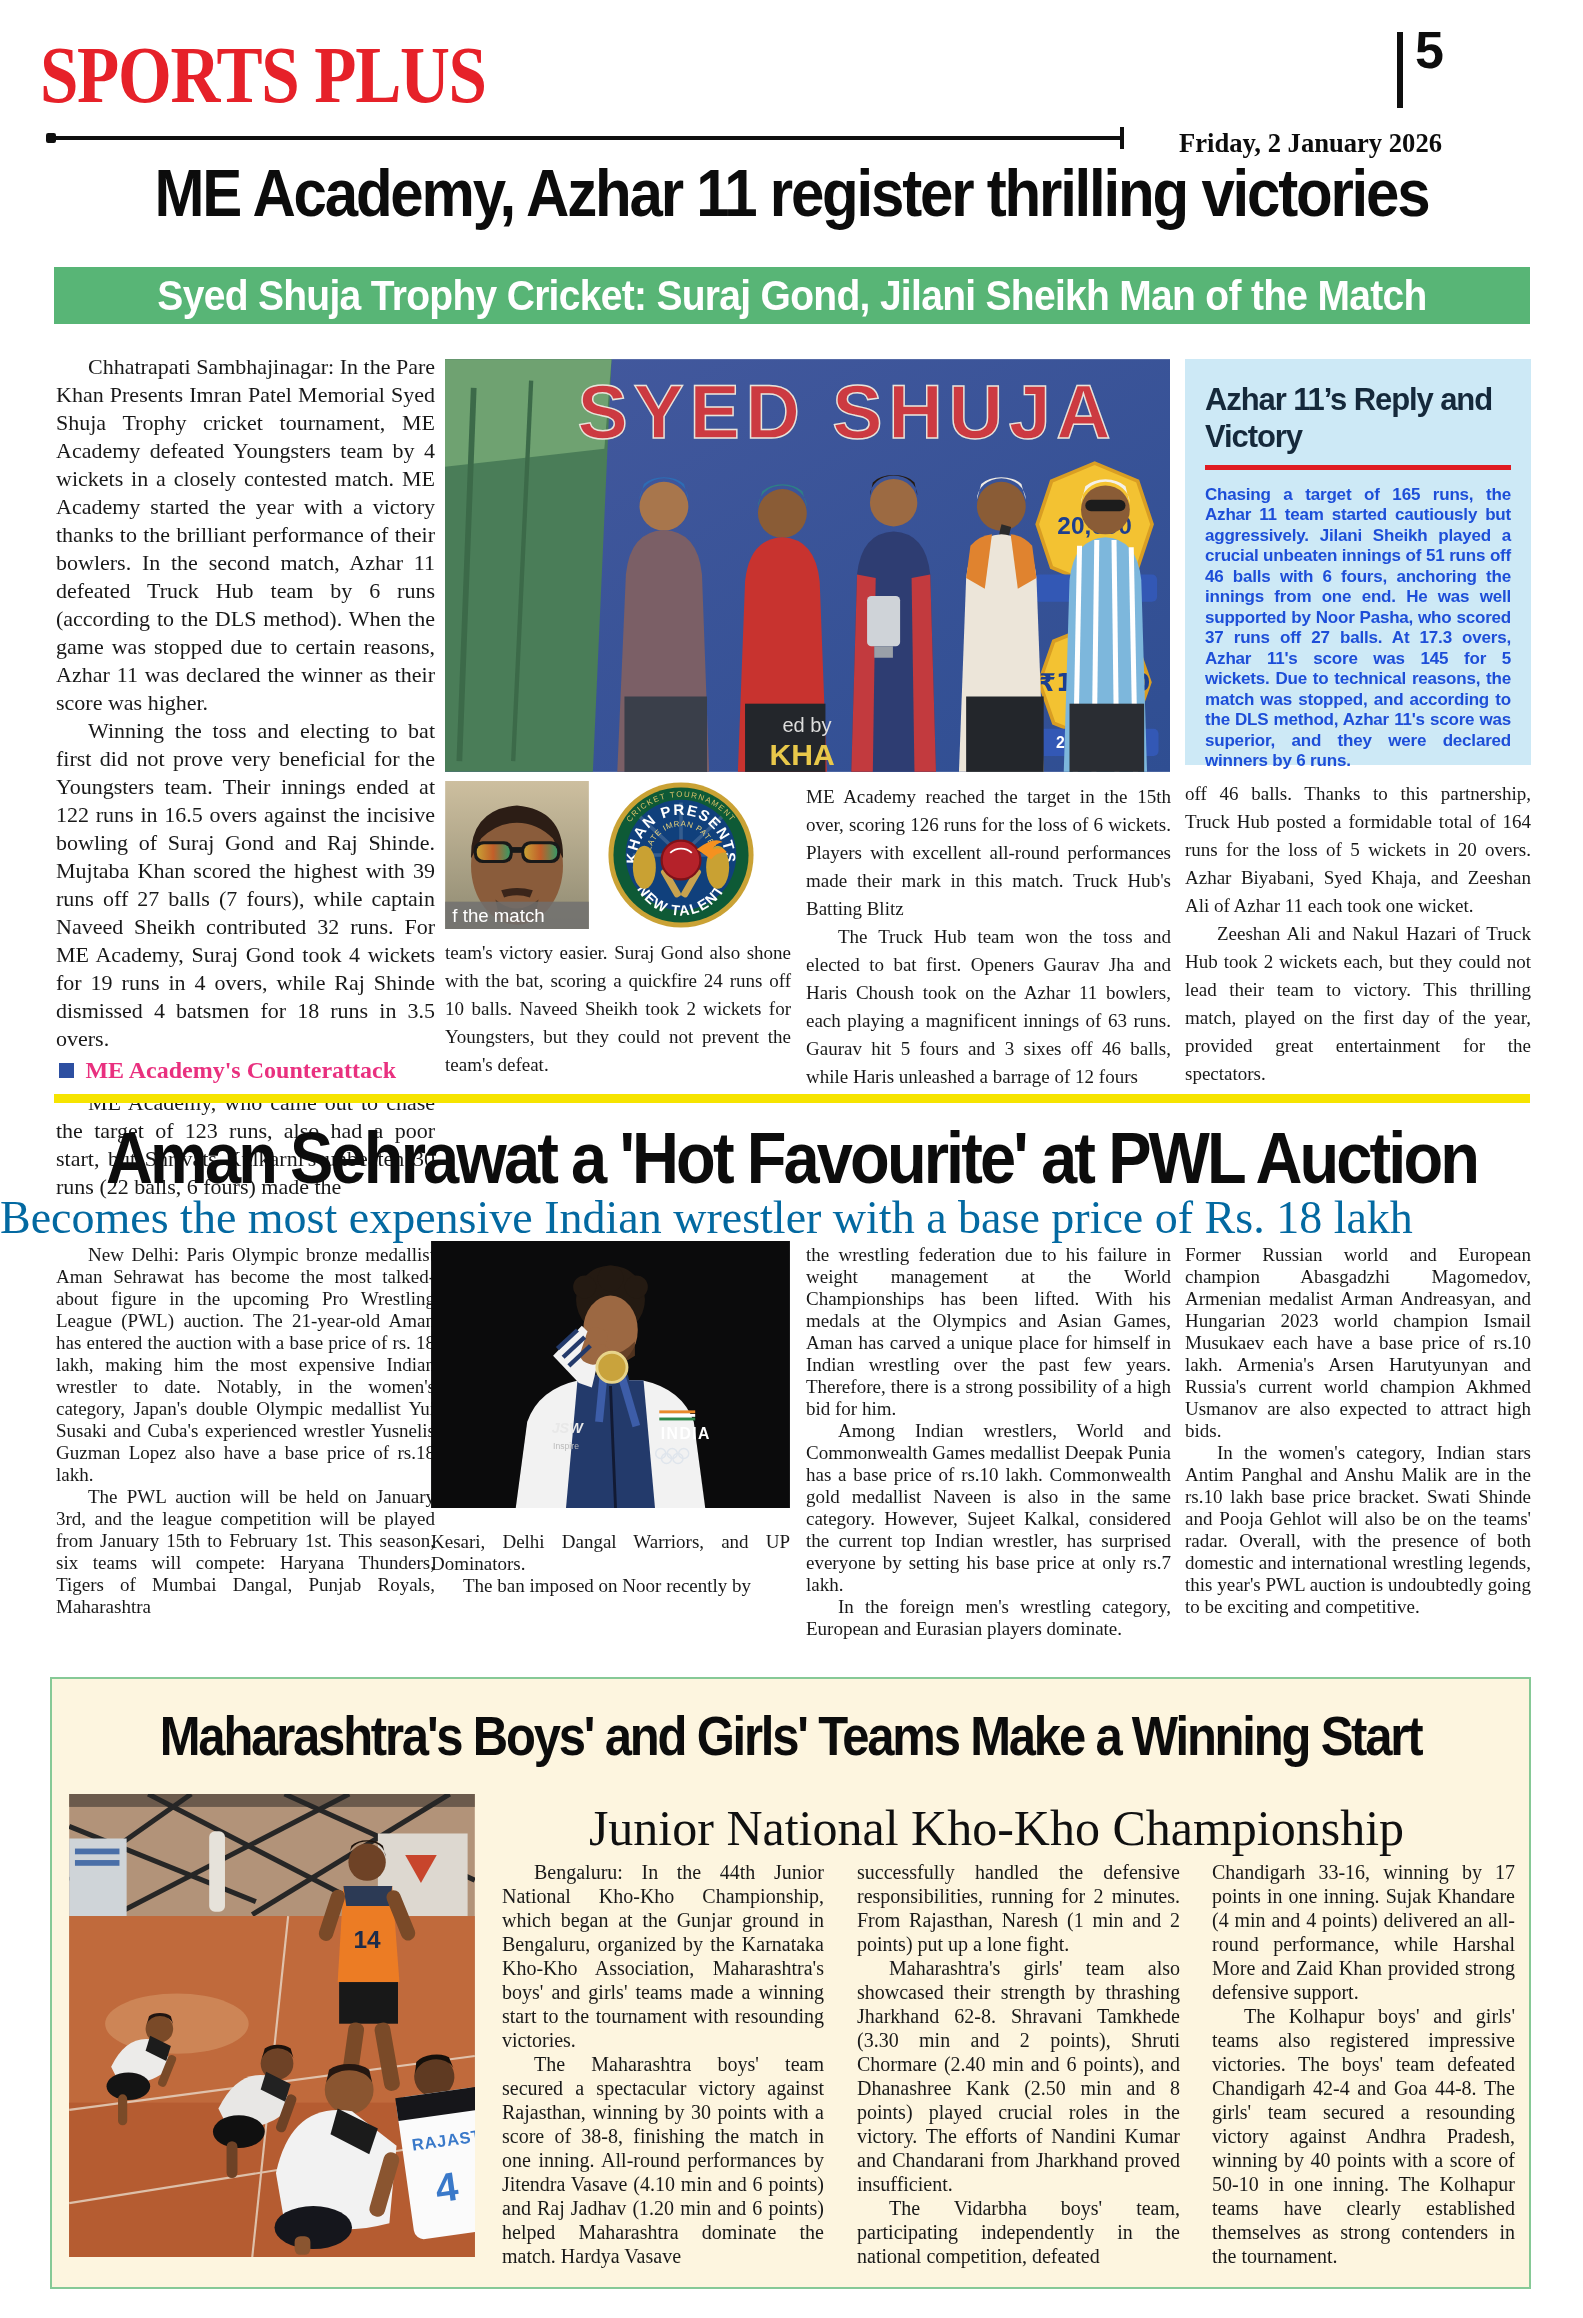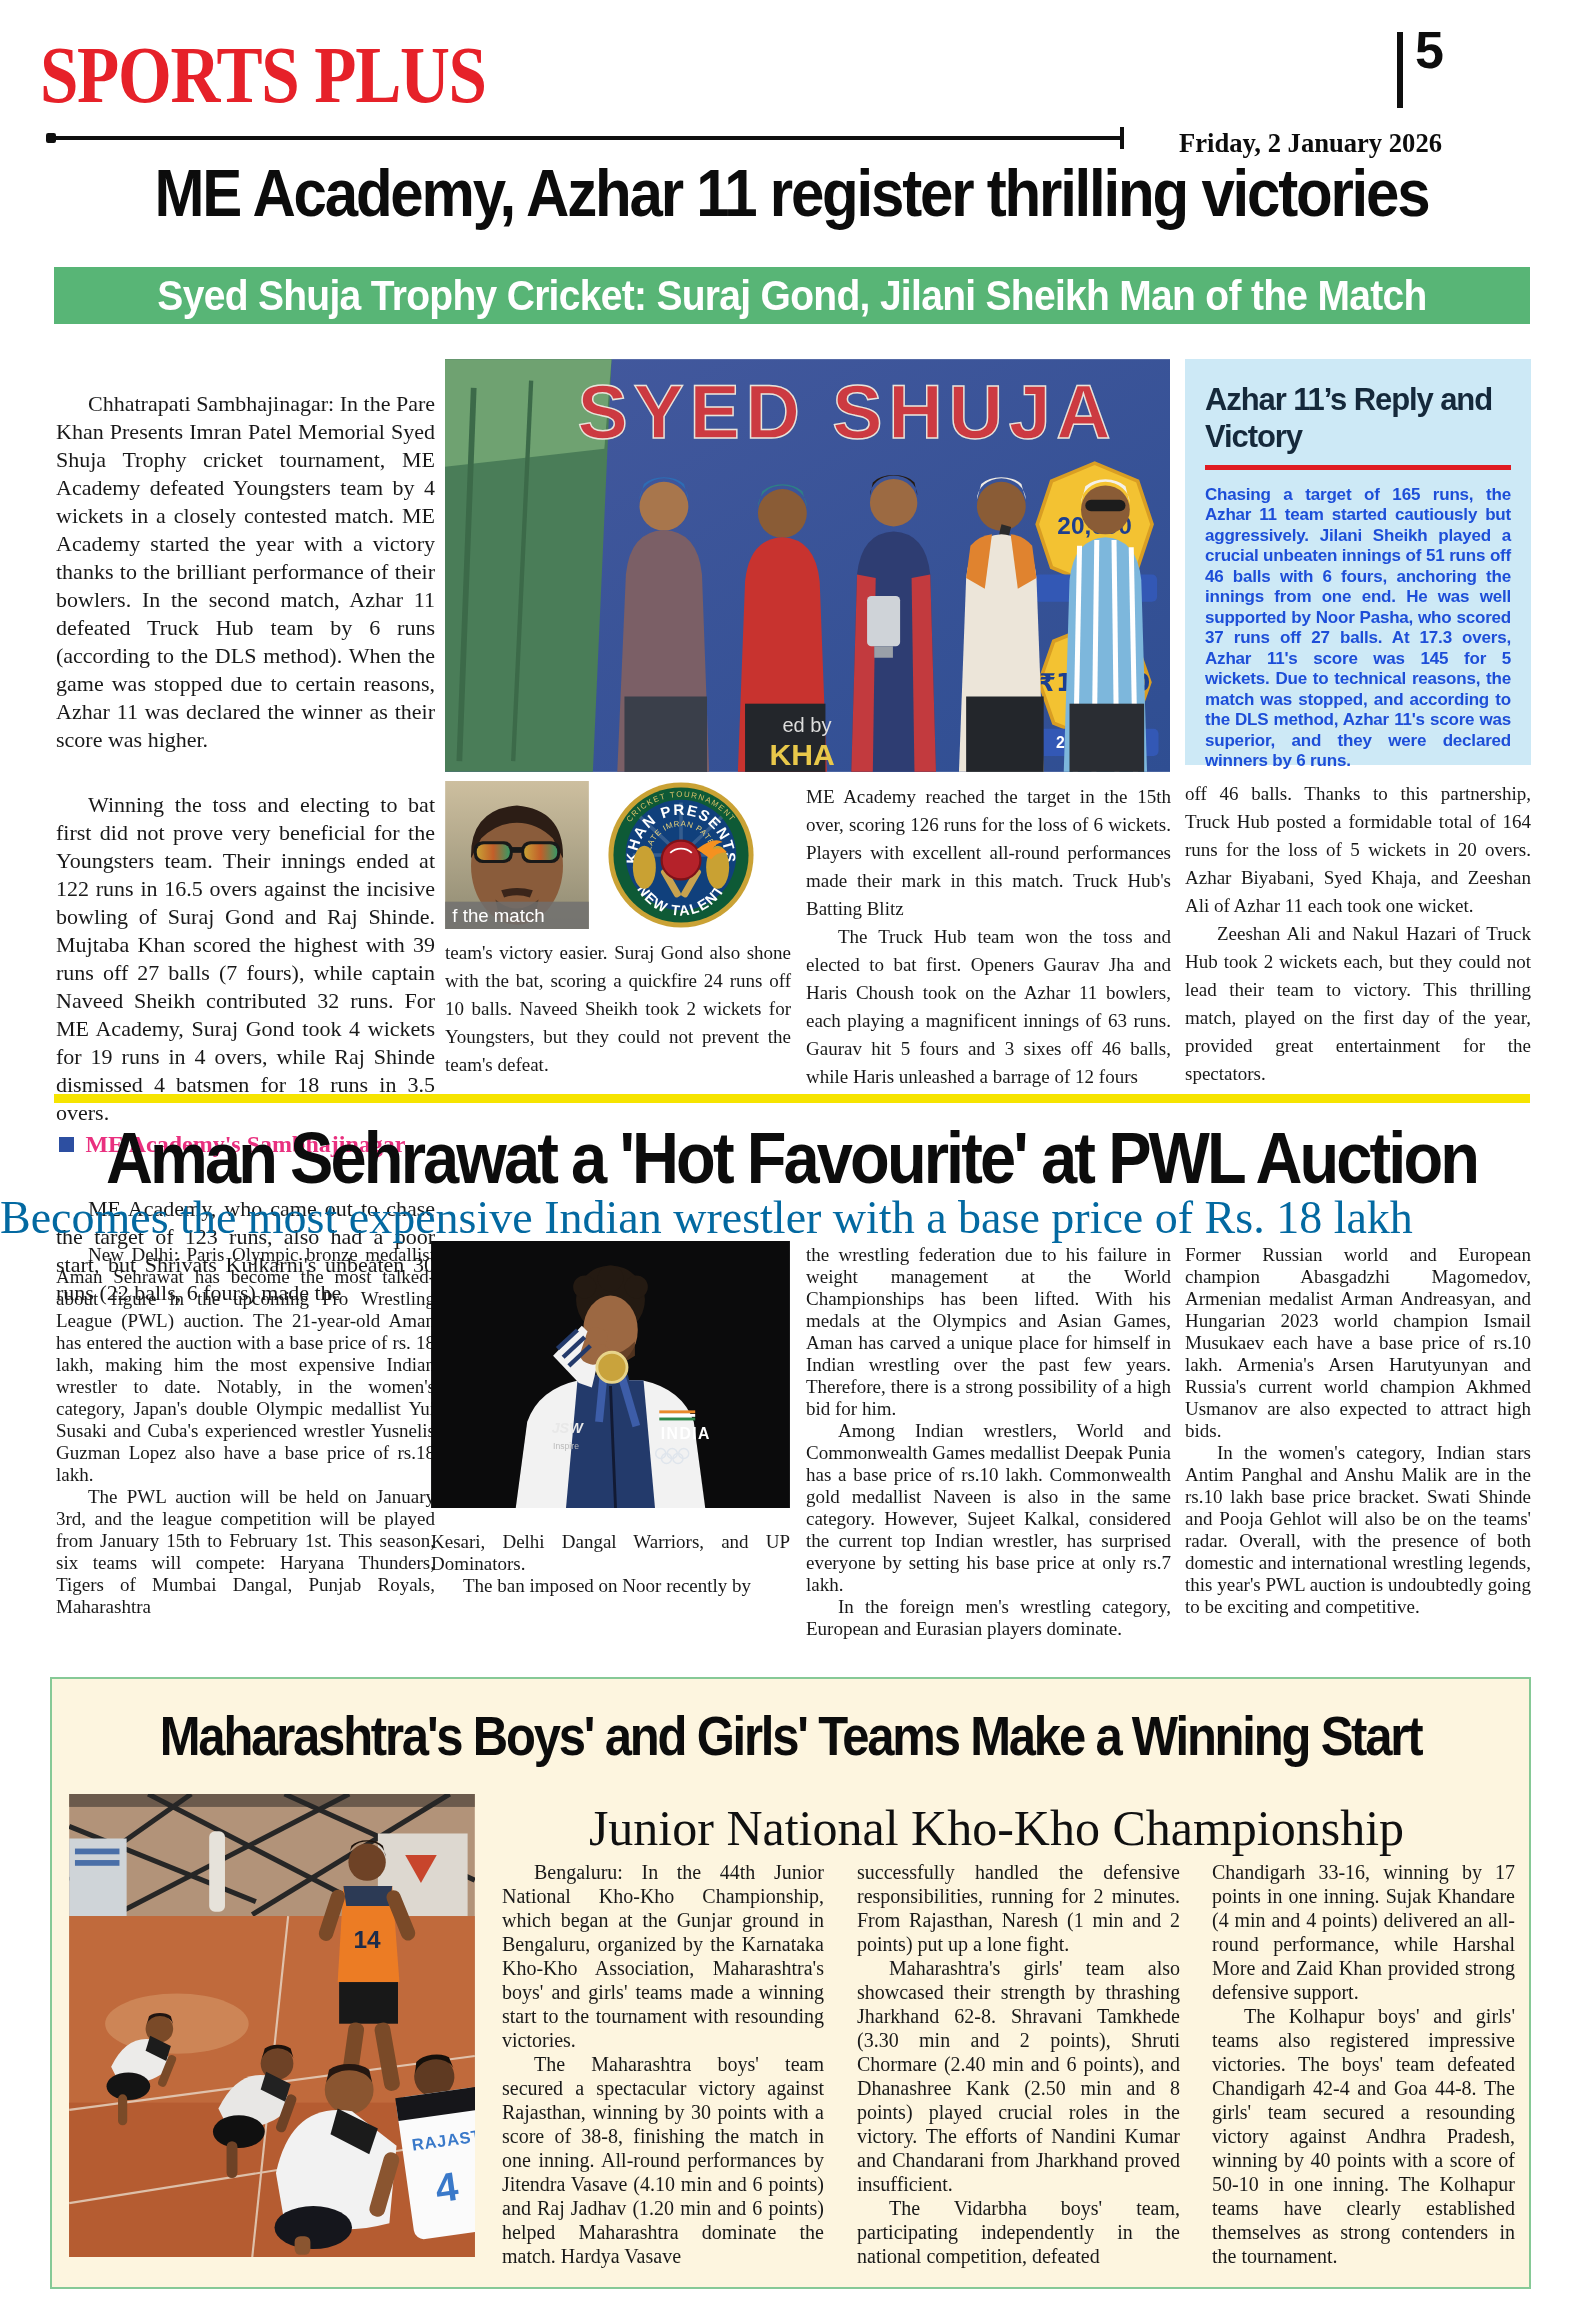--- a/index.html
+++ b/index.html
@@ -9,7 +9,7 @@
   p{margin:0 0 0 0;}
   .just{text-align:justify;}
   .ind{text-indent:32px;}
-  .b1{font-size:22px;line-height:28px;margin-top:37px;}
+  .b1{font-size:22px;line-height:28px;}
   .b2{font-size:19px;line-height:28px;}
   .b3{font-size:19px;line-height:22px;}
   .b4{font-size:20px;line-height:24px;}

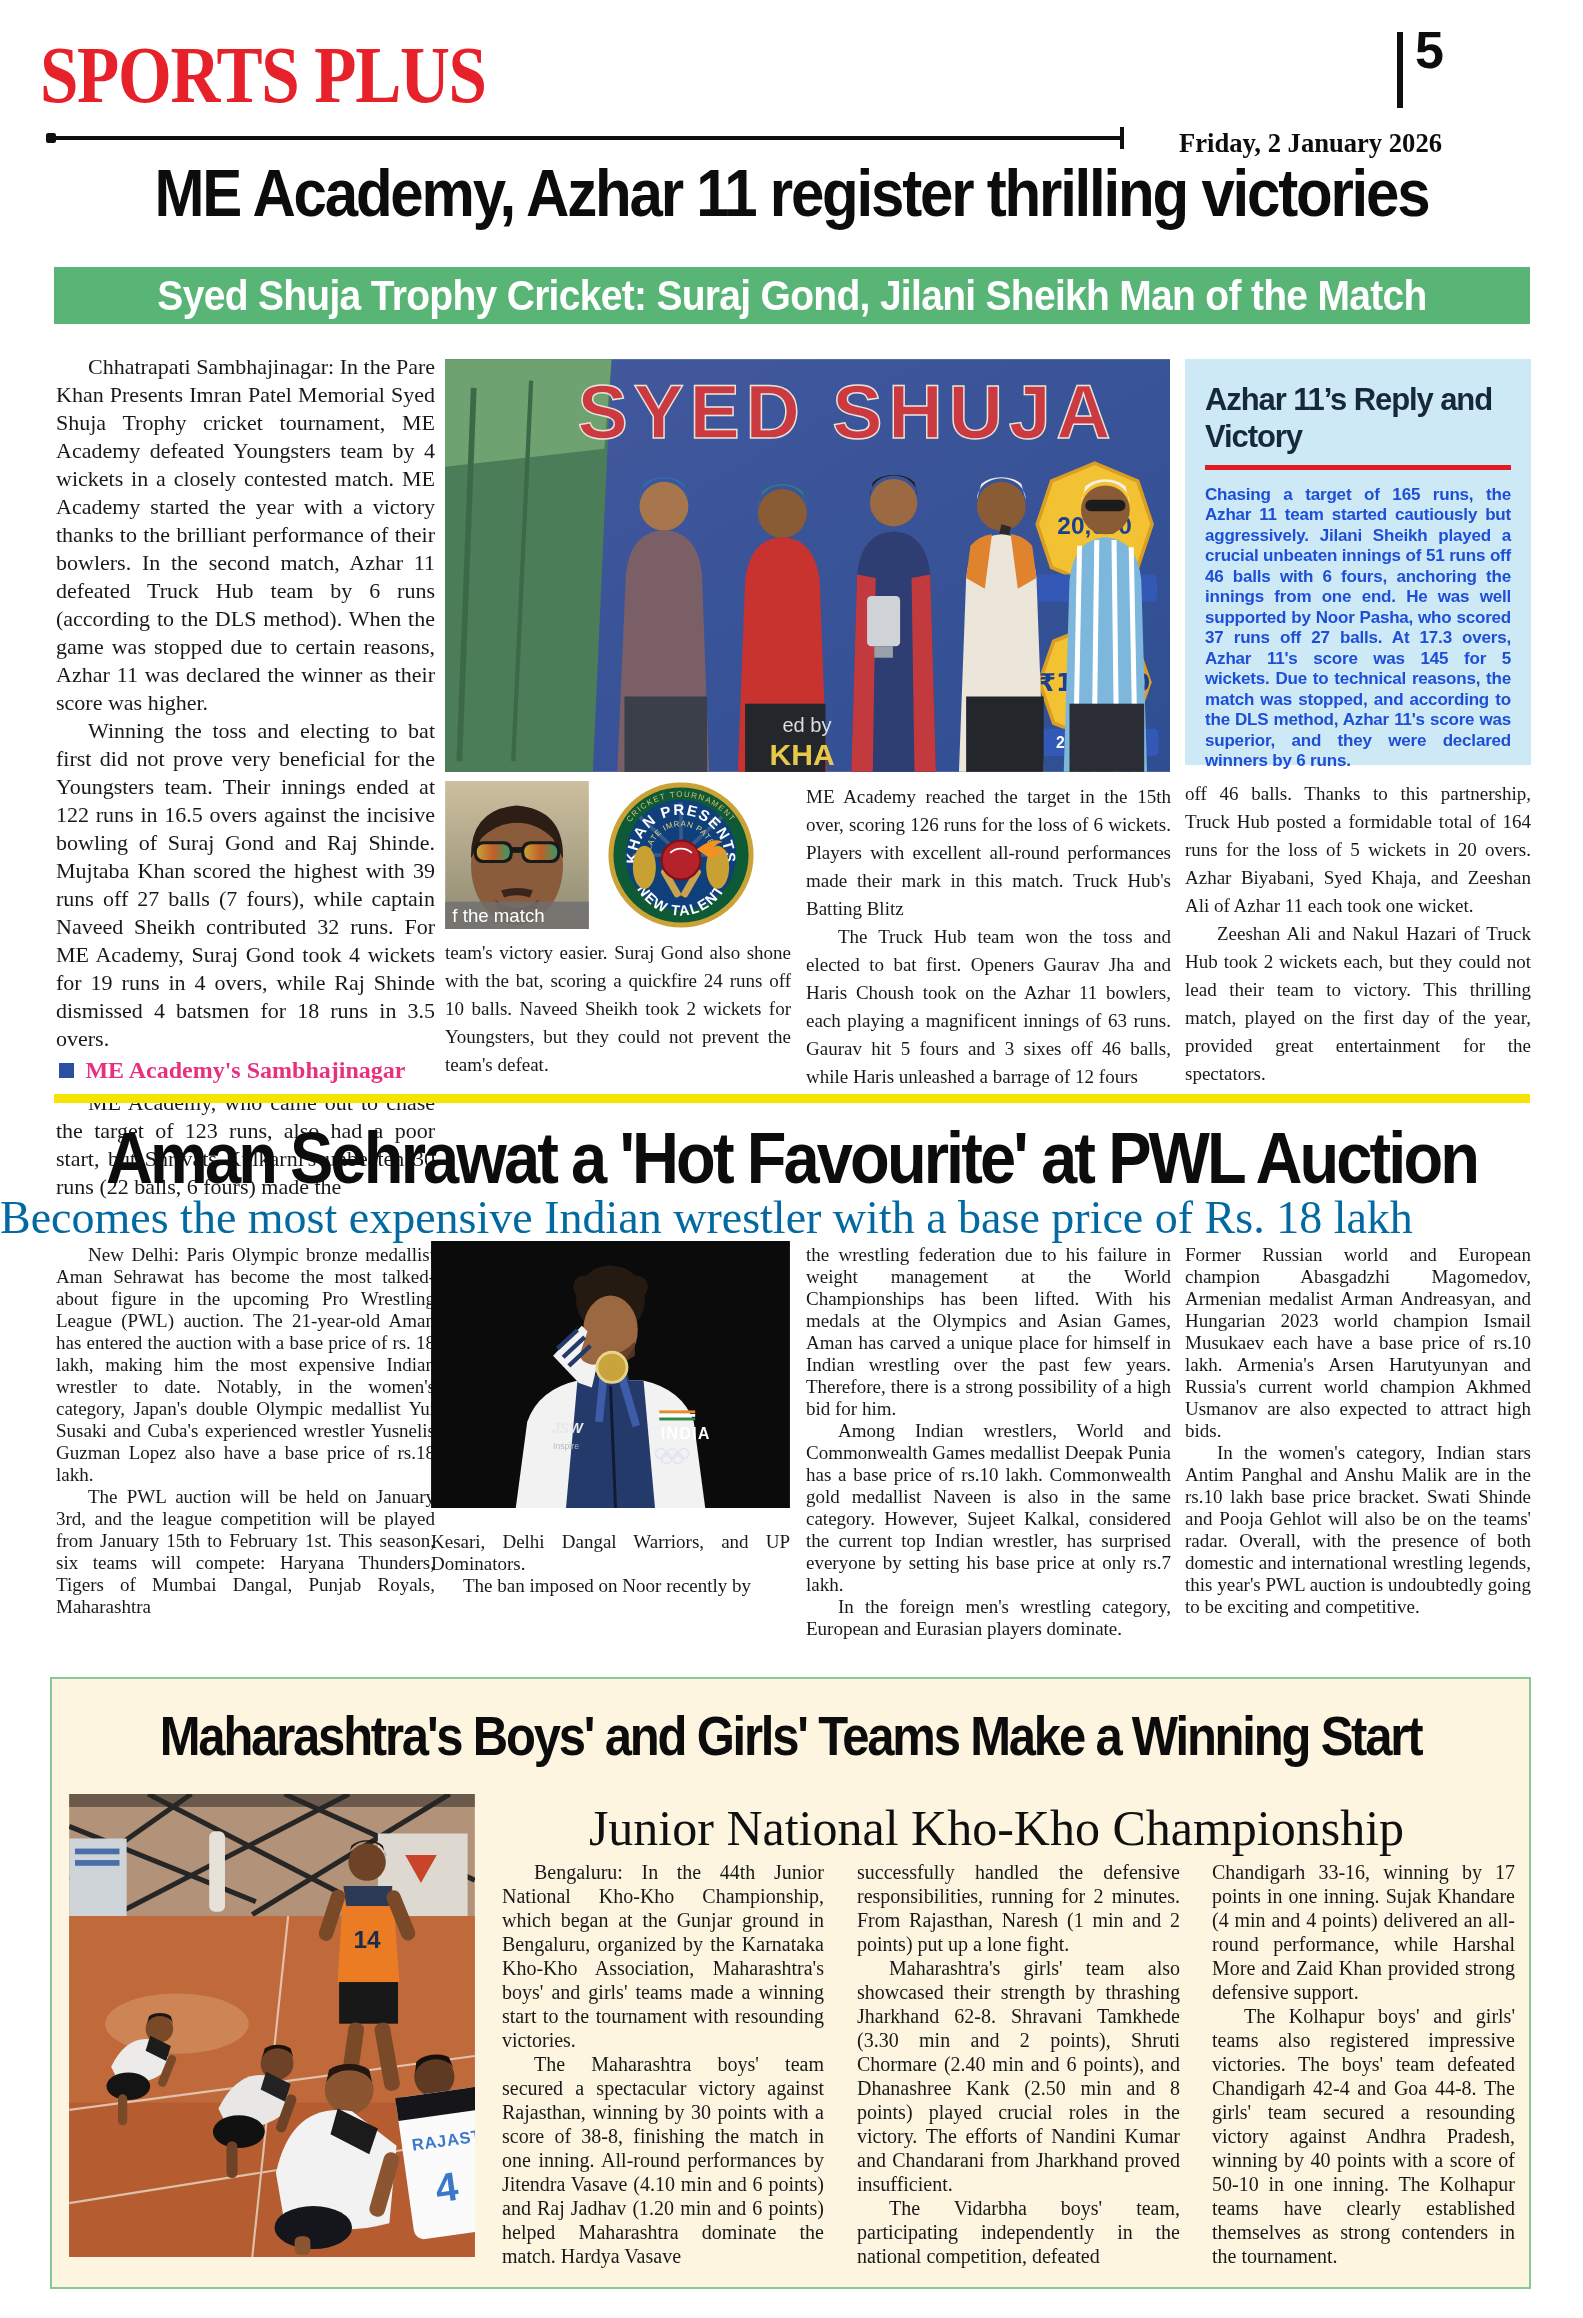--- a/index.html
+++ b/index.html
@@ -97,7 +97,7 @@
     <p class="b1 just ind">Winning the toss and electing to bat first did not prove very beneficial for the Youngsters team. Their innings ended at 122 runs in 16.5 overs against the incisive bowling of Suraj Gond and Raj Shinde. Mujtaba Khan scored the highest with 39 runs off 27 balls (7 fours), while captain Naveed Sheikh contributed 32 runs. For ME Academy, Suraj Gond took 4 wickets for 19 runs in 4 overs, while Raj Shinde dismissed 4 batsmen for 18 runs in 3.5 overs.</p>
     <div class="subhead-row">
       <div class="bullet-sq"></div>
-      <div class="subhead-txt">ME Academy's Sambhajinagar</div>
+      <div class="subhead-txt">ME Academy's Counterattack</div>
     </div>
     <p class="b1 just ind">ME Academy, who came out to chase the target of 123 runs, also had a poor start, but Shrivats Kulkarni's unbeaten 30 runs (22 balls, 6 fours) made the</p>
   </div>

